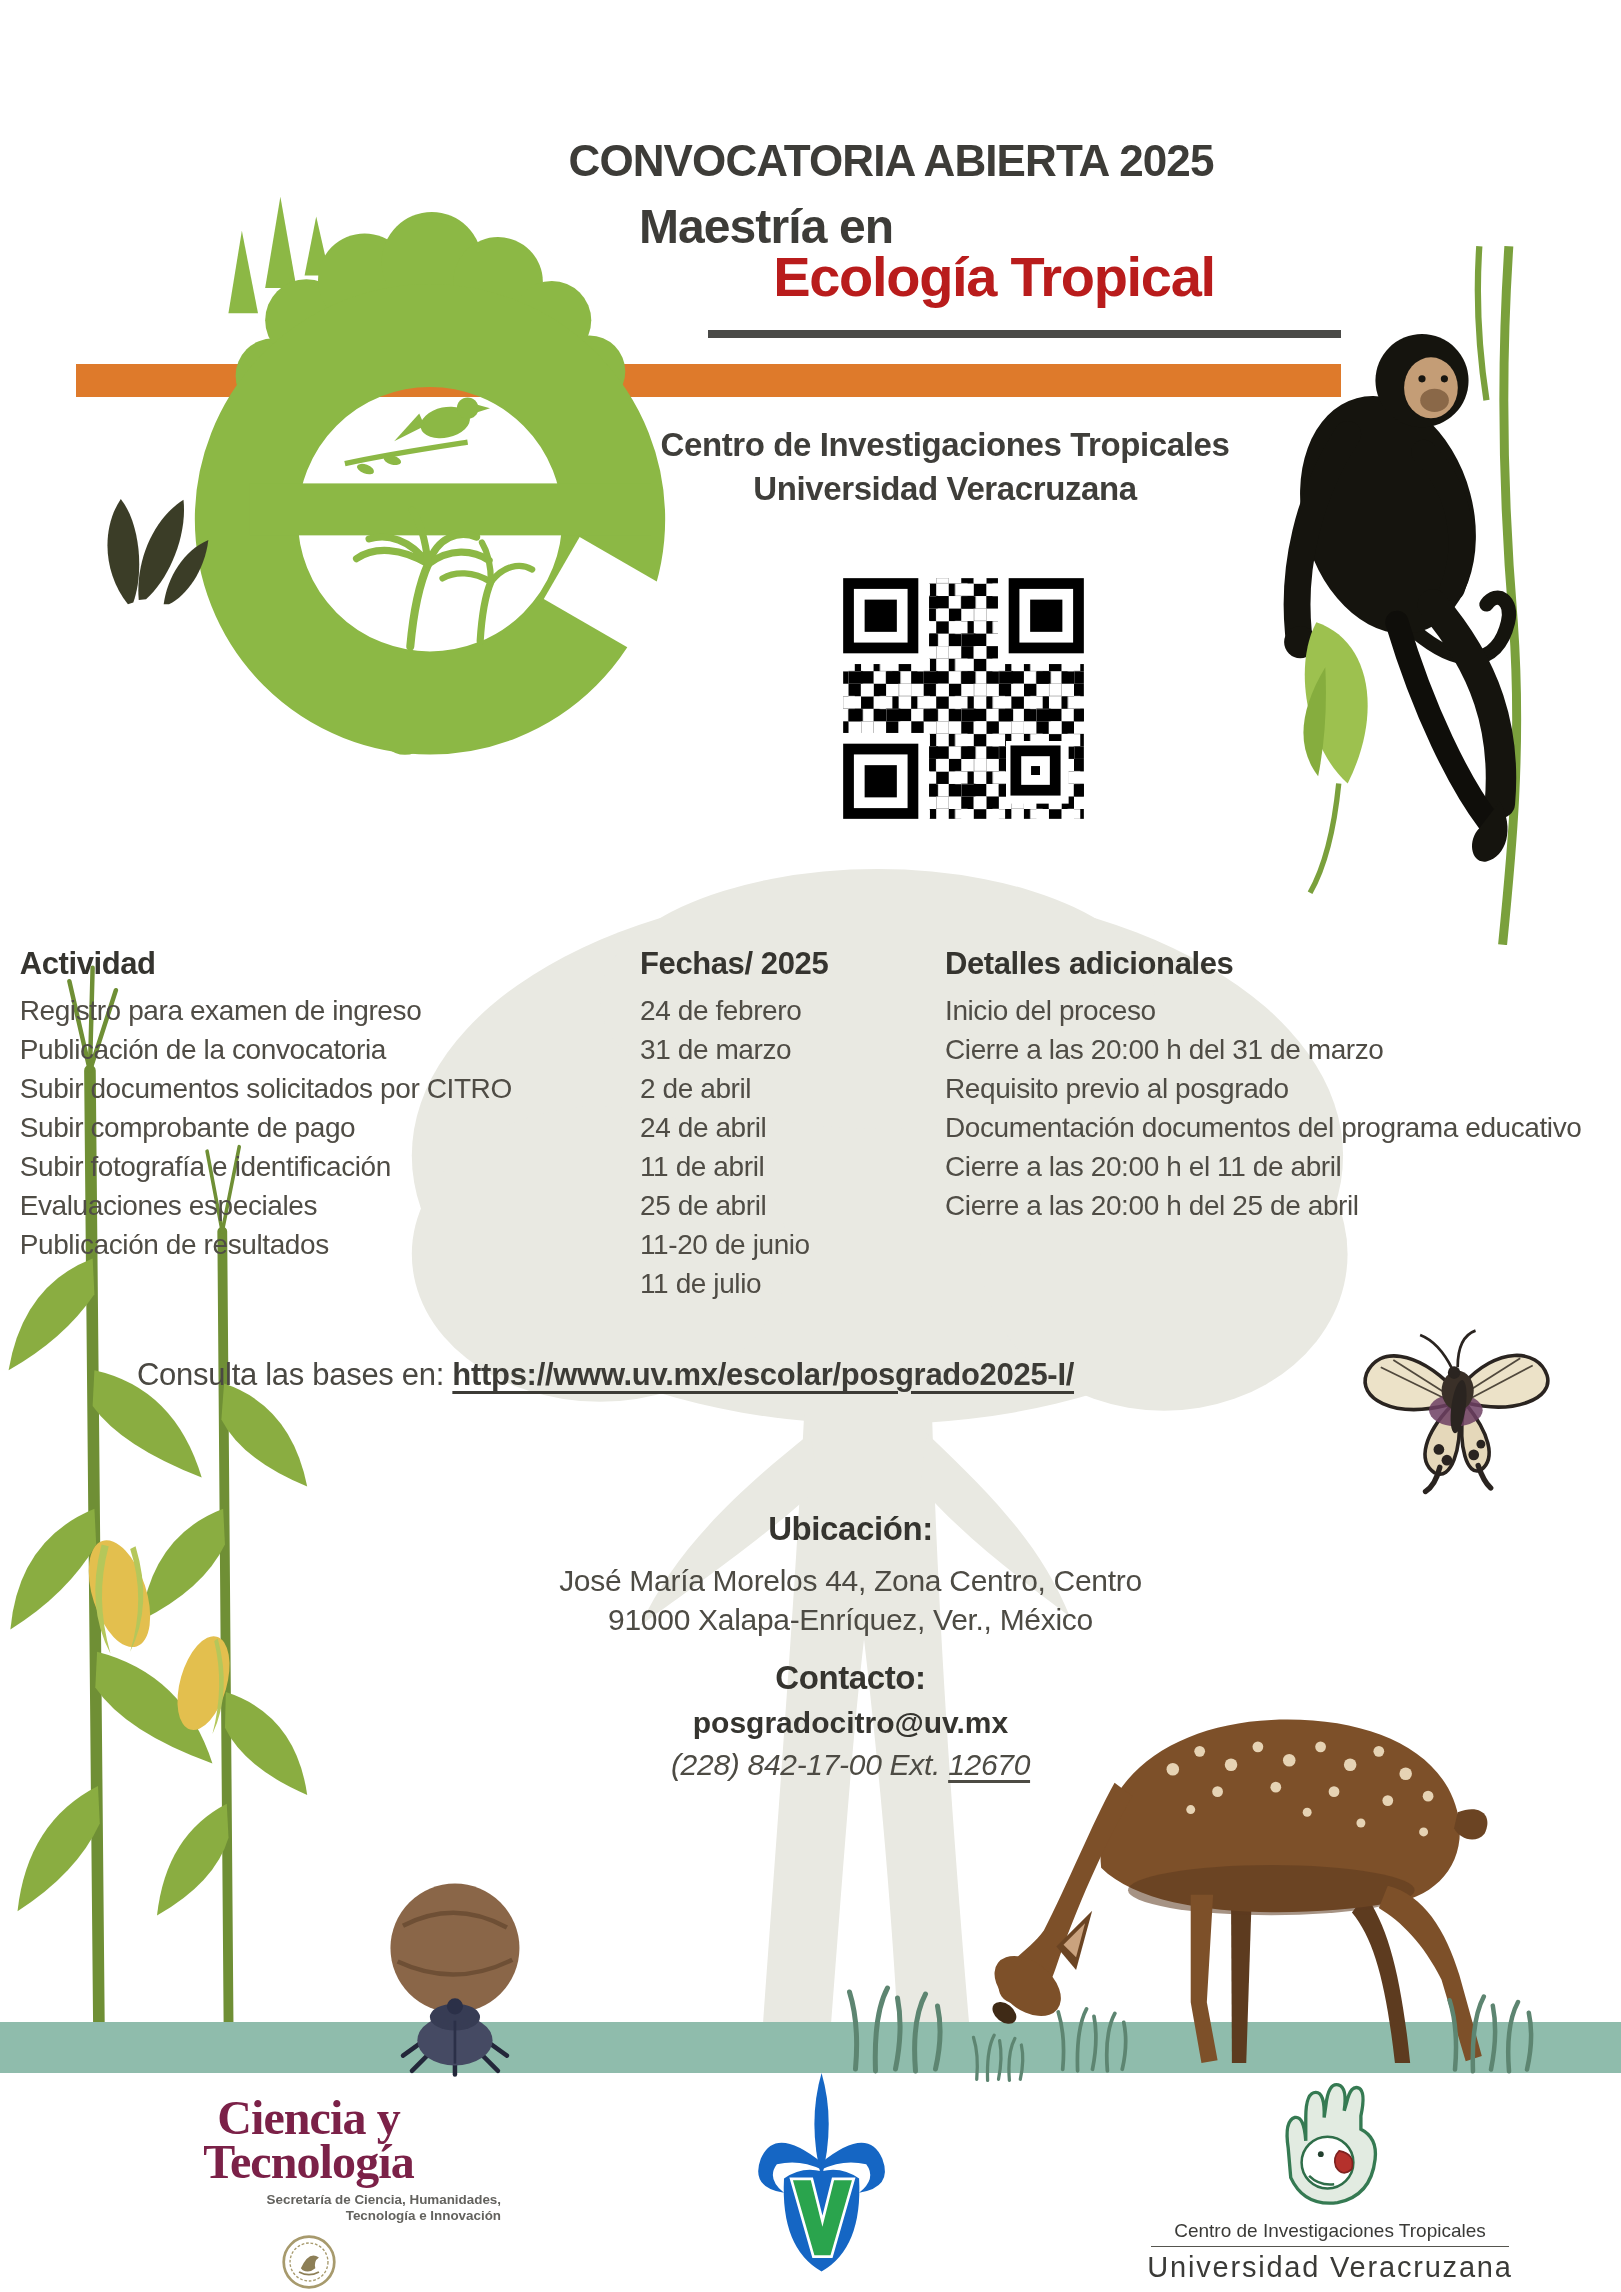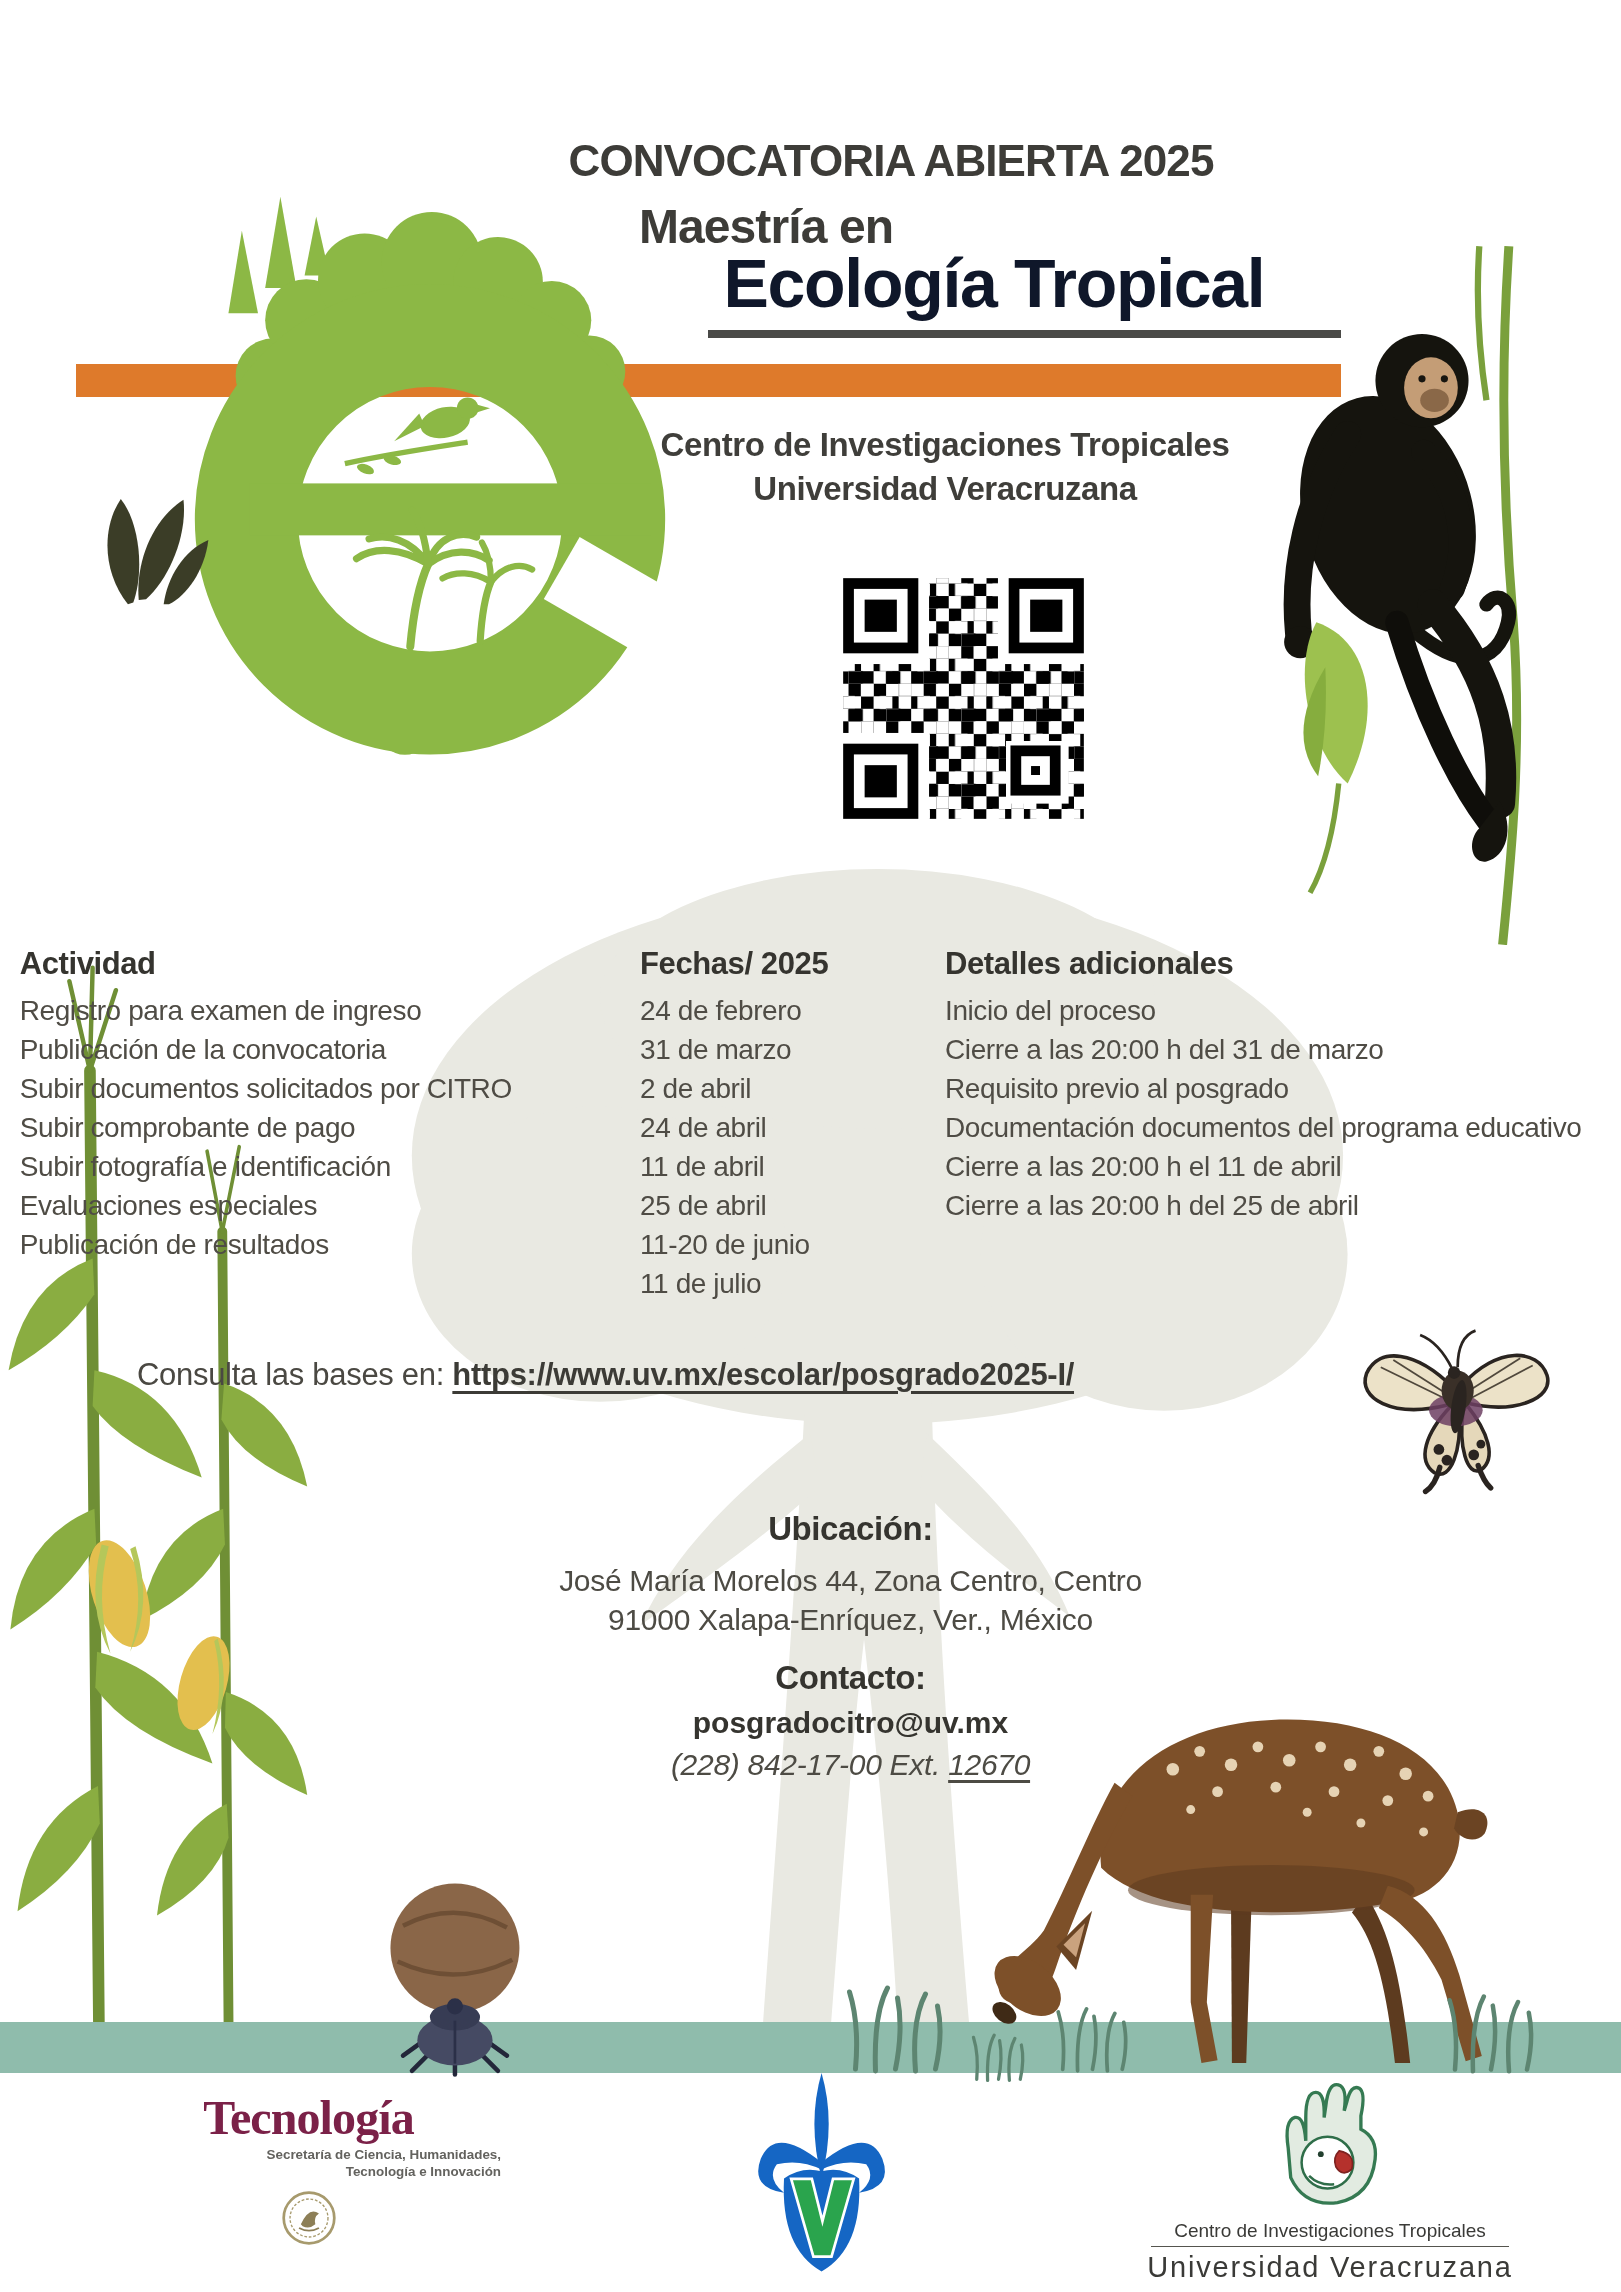--- a/index.html
+++ b/index.html
@@ -11,7 +11,7 @@
   
   .call-title{font-size:44px;font-weight:bold;color:#3d3c38;letter-spacing:-0.9px;white-space:nowrap;}
   .prog-prefix{font-size:48px;font-weight:bold;color:#3d3c38;letter-spacing:-0.9px;white-space:nowrap;}
-  .prog-name{font-size:68px;font-weight:bold;color:#0f172a;letter-spacing:-1.3px;white-space:nowrap;}
+  .prog-name{font-size:56px;font-weight:bold;color:#b91c1c;letter-spacing:-1.3px;white-space:nowrap;}
   .title-underline{background:#4a4a47;height:8px;}
   .orange-bar{background:#de7a2b;height:33px;}
   .inst{font-size:33px;font-weight:bold;color:#3f3e3a;text-align:center;line-height:1.32;letter-spacing:-0.4px;}

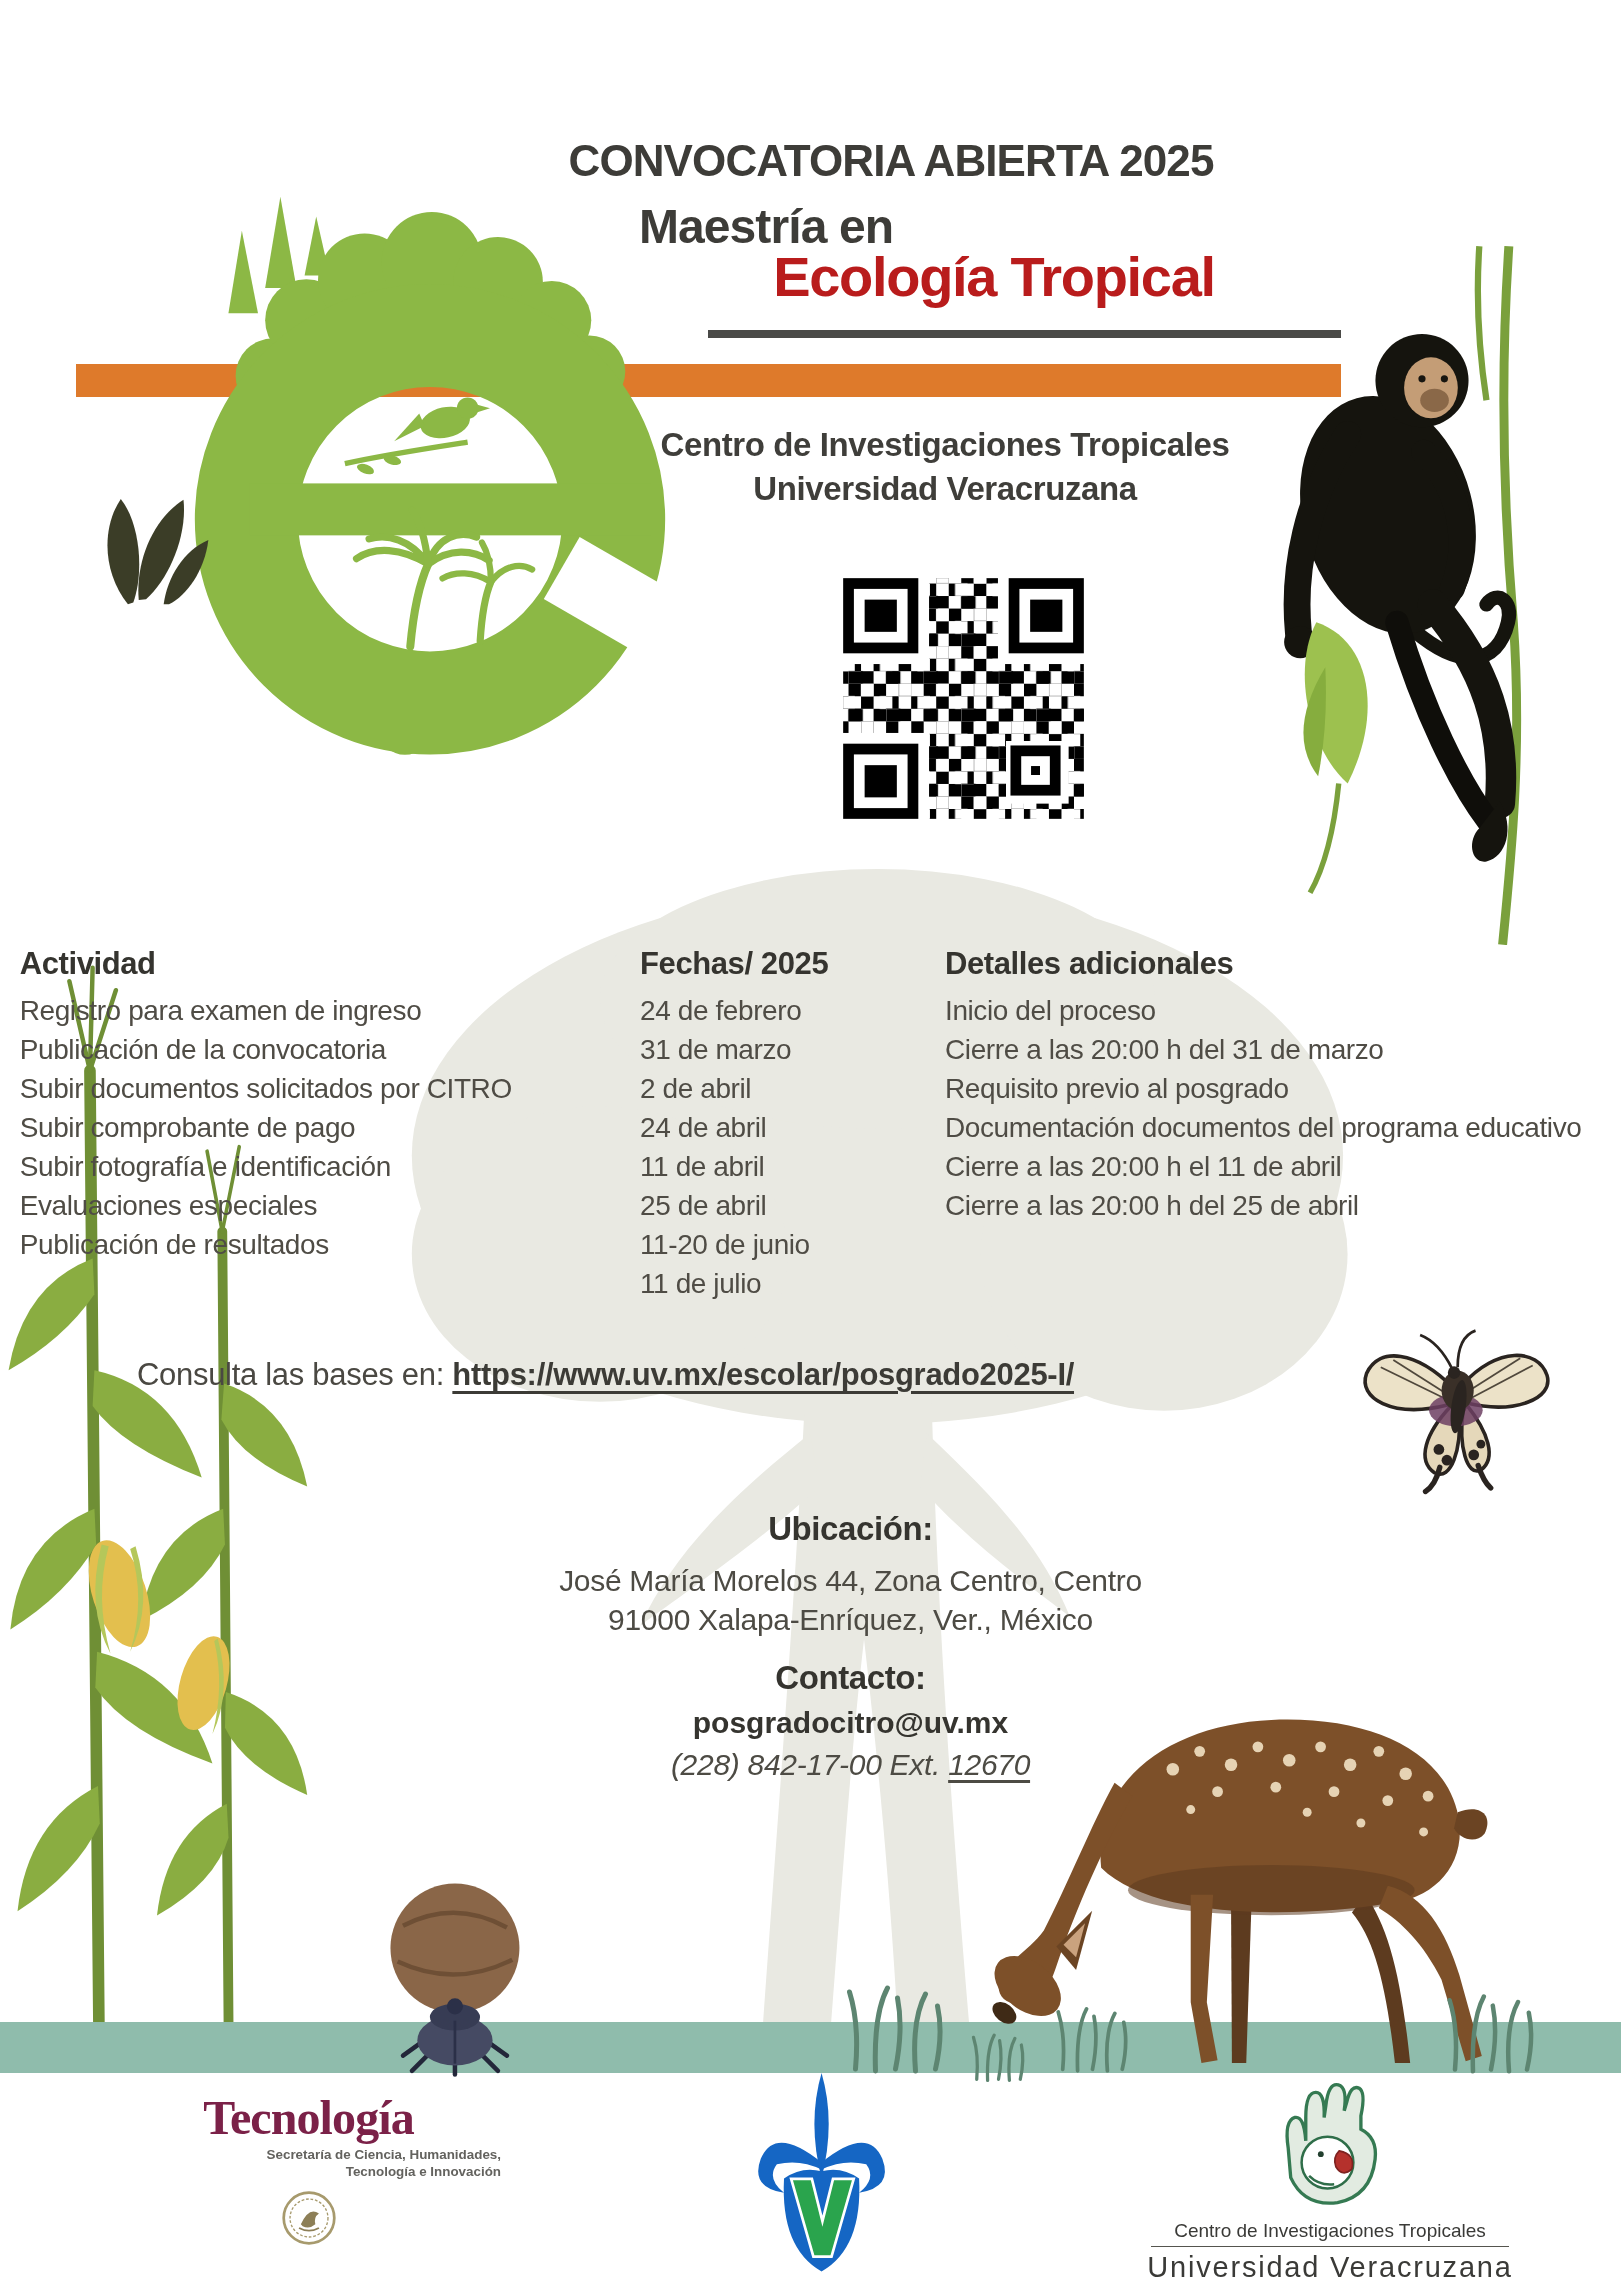--- a/index.html
+++ b/index.html
@@ -386,6 +386,7 @@
 
   <div class="abs" style="left:116px;top:2096px;width:385px;z-index:6;">
     <div class="sct-name">
+      <div>Ciencia y</div>
       <div>Tecnología</div>
     </div>
     <div class="sct-sub" style="margin-top:7.2px;text-align:right;">

